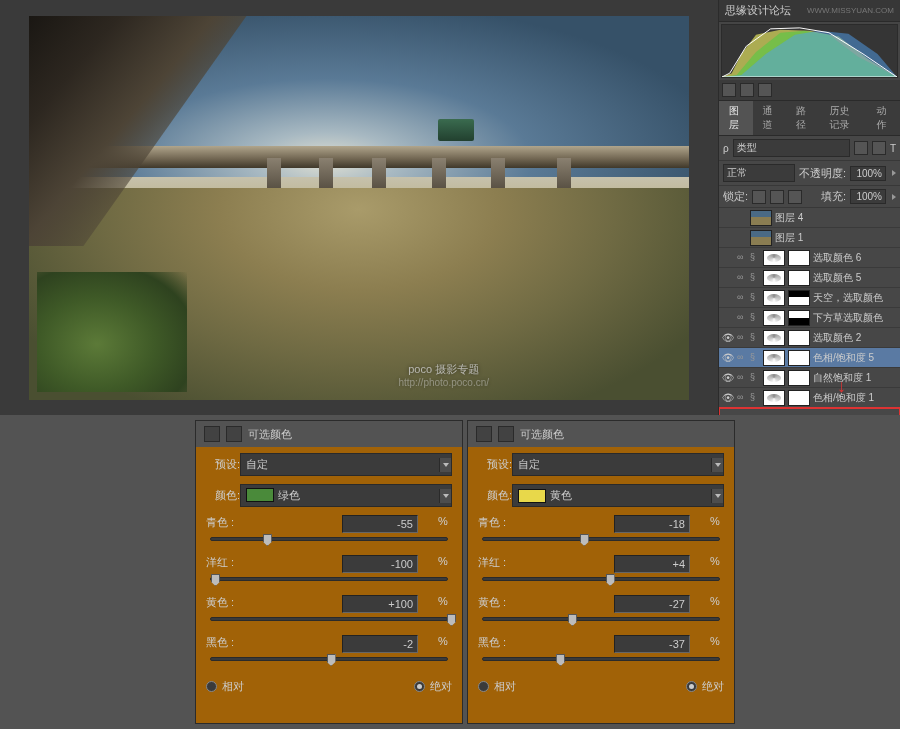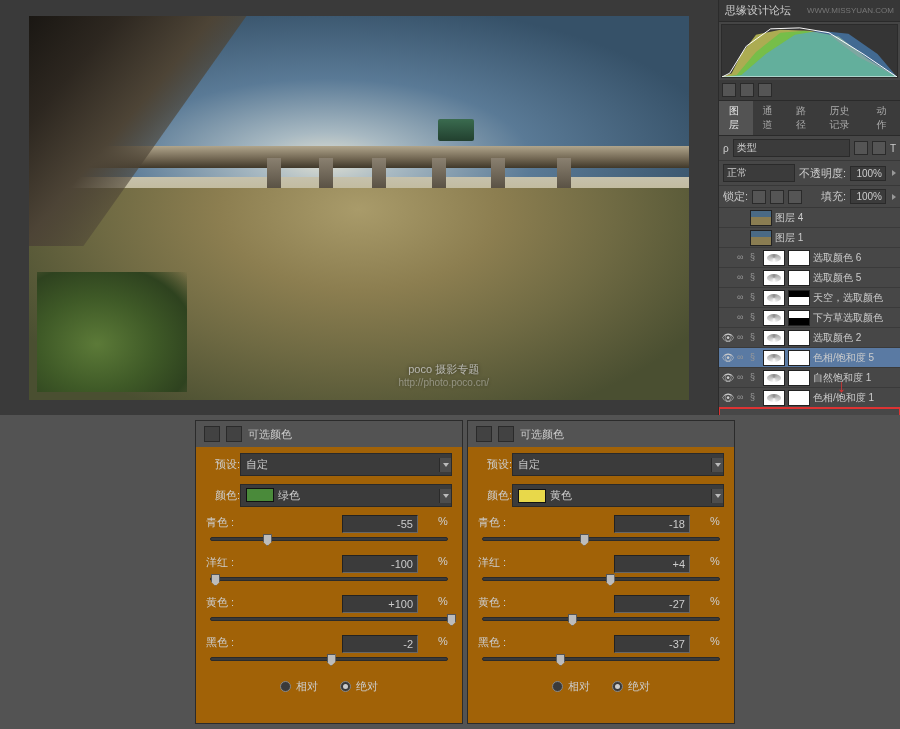--- a/index.html
+++ b/index.html
@@ -65,7 +65,7 @@
 .pct{width:14px;font-size:11px}
 .track{height:4px;background:#3a3a3a;border:1px solid #2a2a2a;border-radius:2px;position:relative;margin:0 4px}
 .knob{position:absolute;top:-4px;width:9px;height:12px;background:#bcbcbc;border:1px solid #555;clip-path:polygon(0 0,100% 0,100% 65%,50% 100%,0 65%)}
-.radios{display:flex;justify-content:center;gap:22px;margin-top:18px}
+.radios{display:flex;justify-content:space-between;gap:22px;margin-top:18px}
 .rad{display:flex;align-items:center;gap:5px;font-size:11px}
 .rc{width:11px;height:11px;border-radius:50%;border:1px solid #888;display:flex;align-items:center;justify-content:center;background:#3a3a3a}
 .rc.on::after{content:"";width:5px;height:5px;border-radius:50%;background:#ccc}

